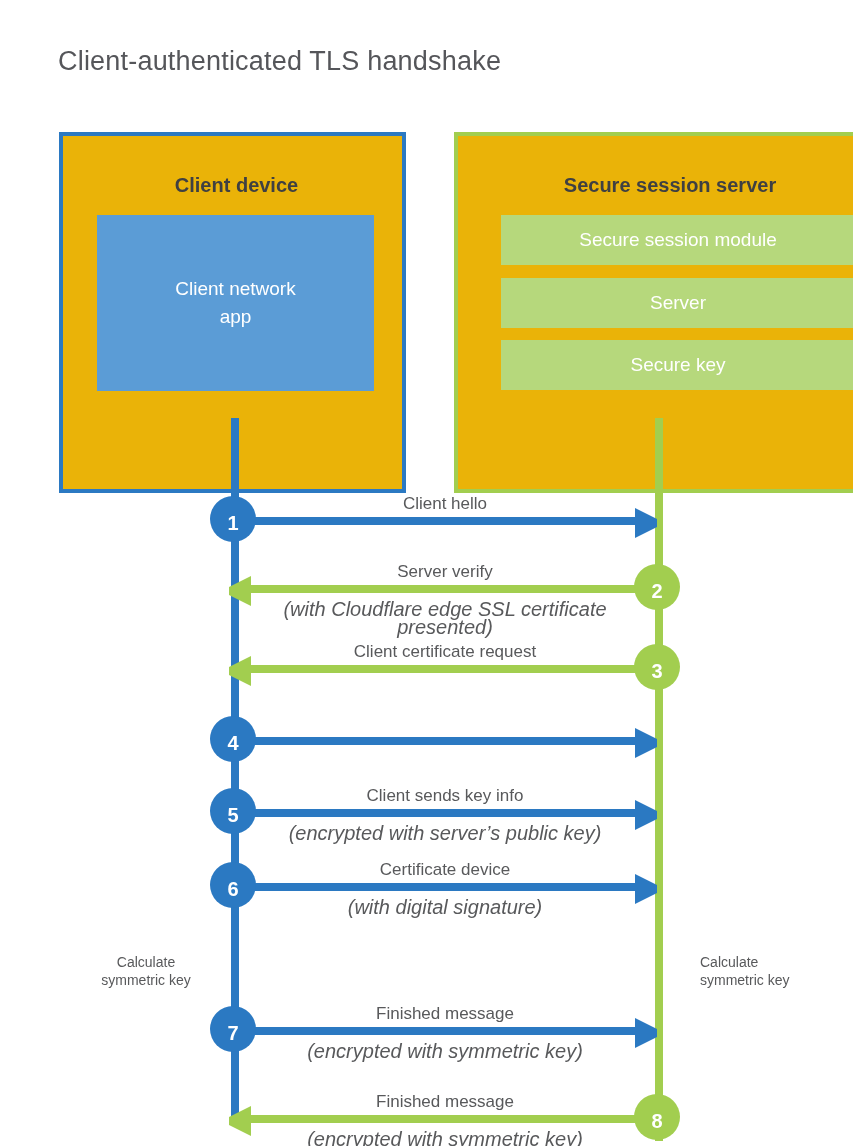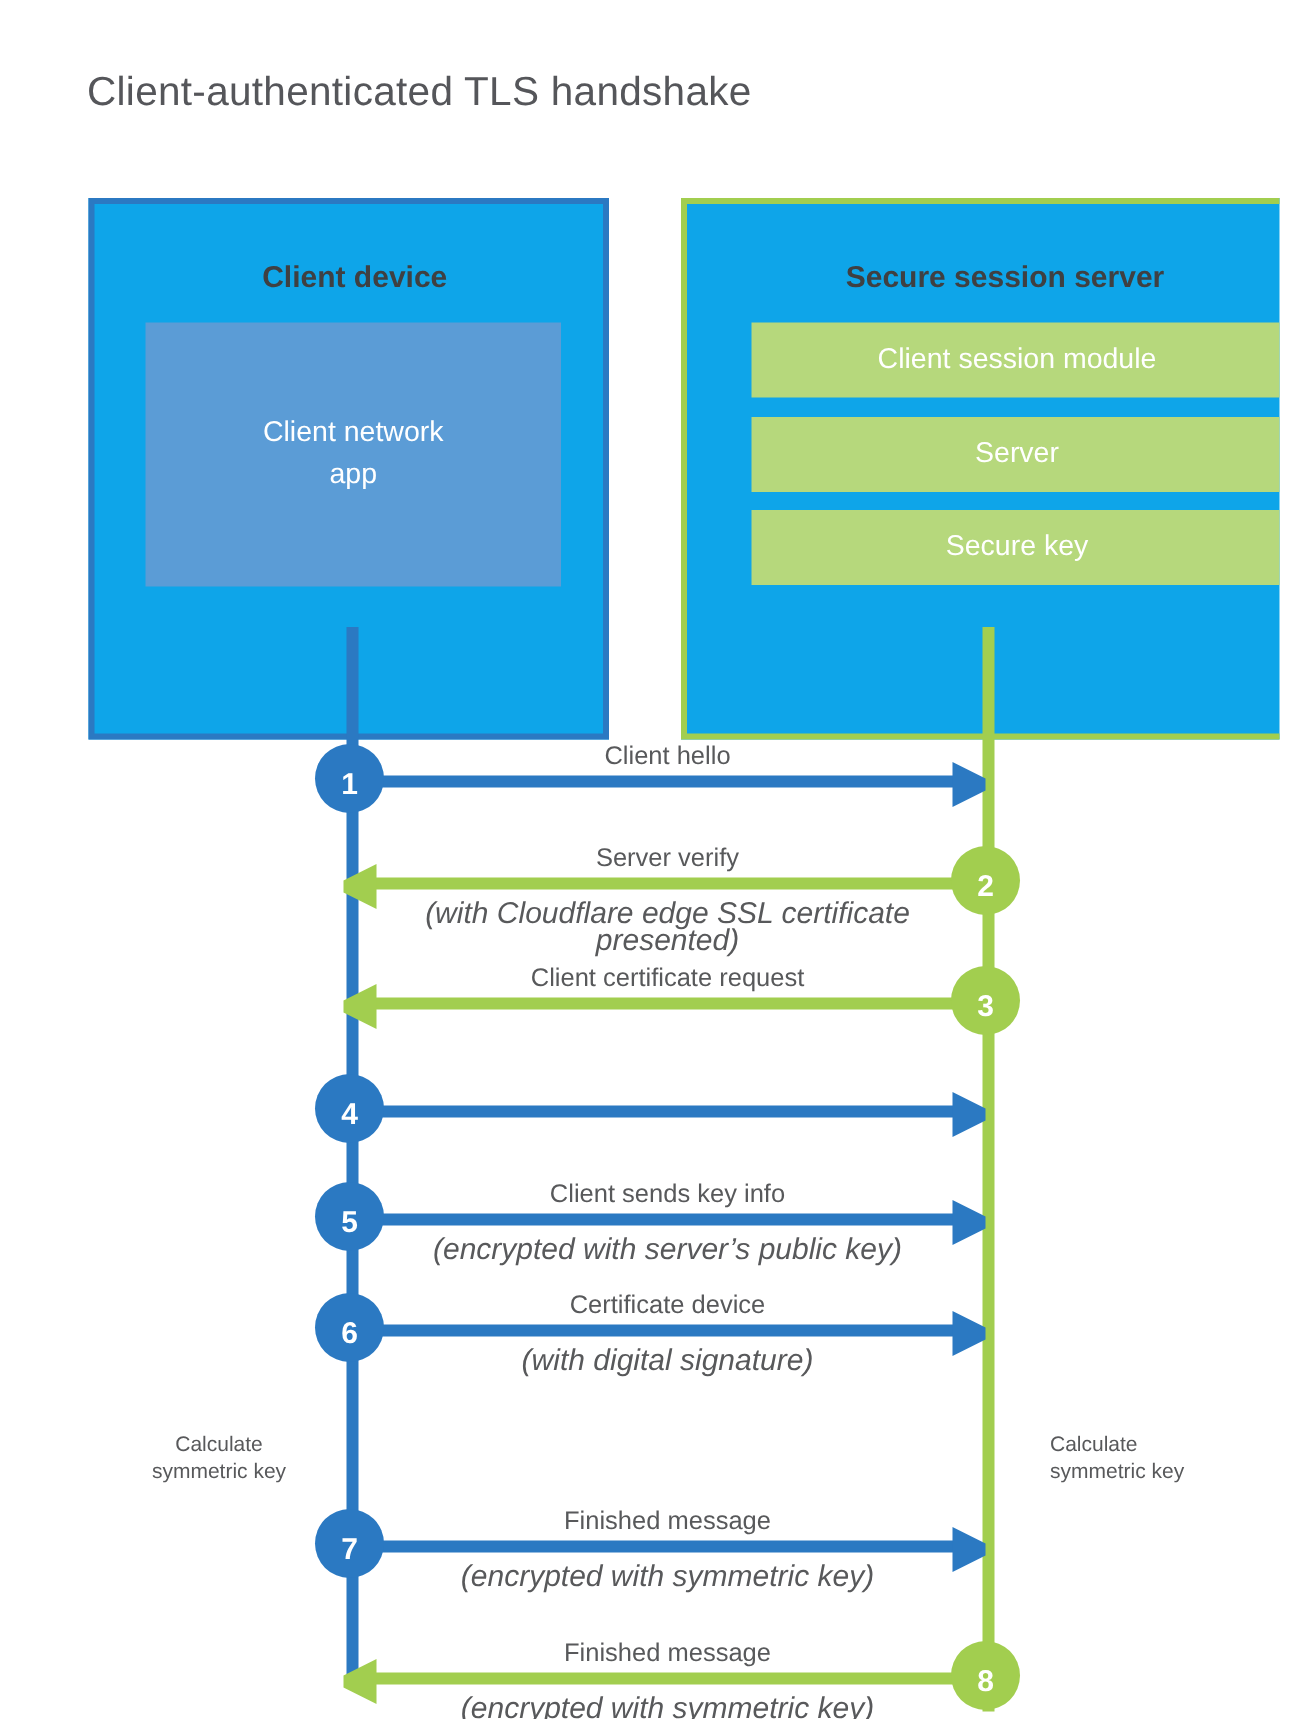--- a/index.html
+++ b/index.html
@@ -18,7 +18,7 @@
   .page-title{position:absolute;left:30px;top:18px;font-size:27px;font-weight:300;color:var(--title-gray);letter-spacing:.2px;}
 
   
-  .actor-box{position:absolute;top:108px;height:361px;background:#0ea5e9;text-decoration:underline;}
+  .actor-box{position:absolute;top:108px;height:361px;background:#eab308;text-decoration:underline;}
   .client-box{left:35px;width:347px;border:4px solid var(--blue);}
   .server-box{left:430px;width:424px;border:4px solid var(--green);}
   .box-title{position:absolute;top:30px;left:0;width:100%;text-align:center;font-size:20px;font-weight:bold;color:var(--heading);}

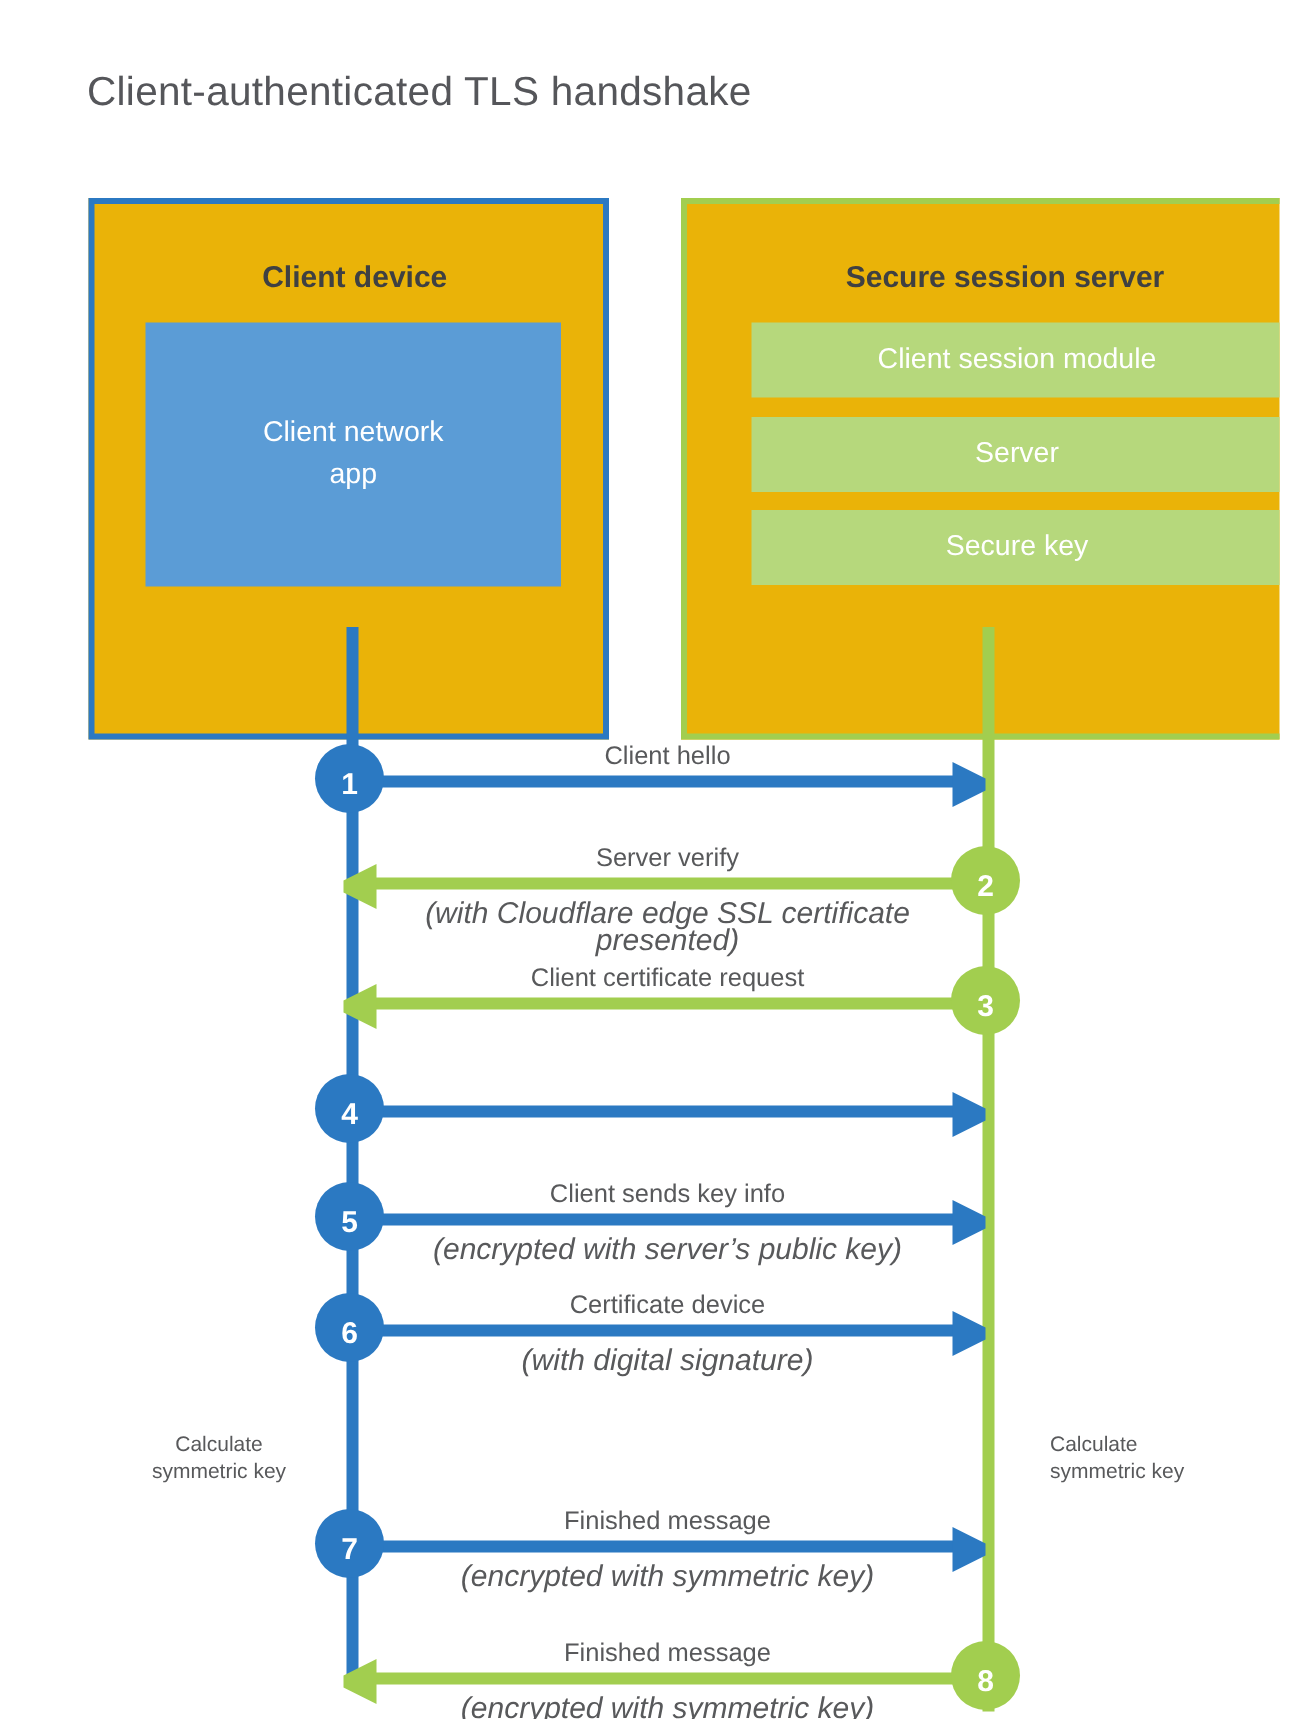--- a/index.html
+++ b/index.html
@@ -71,7 +71,7 @@
 
   <div class="actor-box server-box">
     <div class="box-title">Secure session server</div>
-    <div class="server-bar bar-0">Client session module</div>
+    <div class="server-bar bar-0">Secure session module</div>
     <div class="server-bar bar-1">Server</div>
     <div class="server-bar bar-2">Secure key</div>
   </div>

